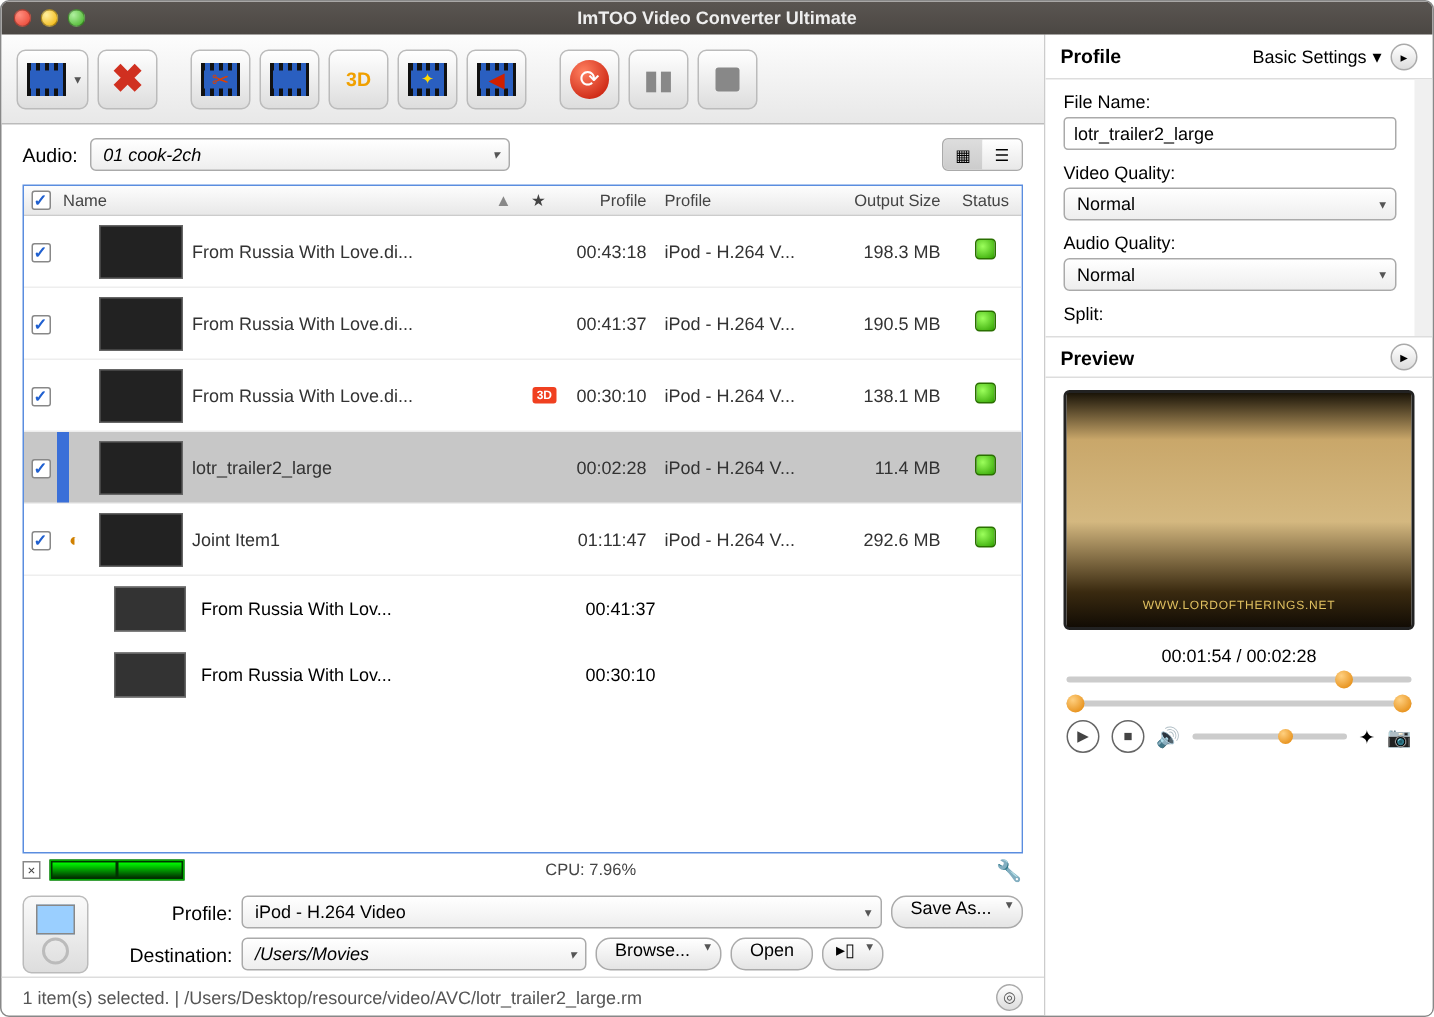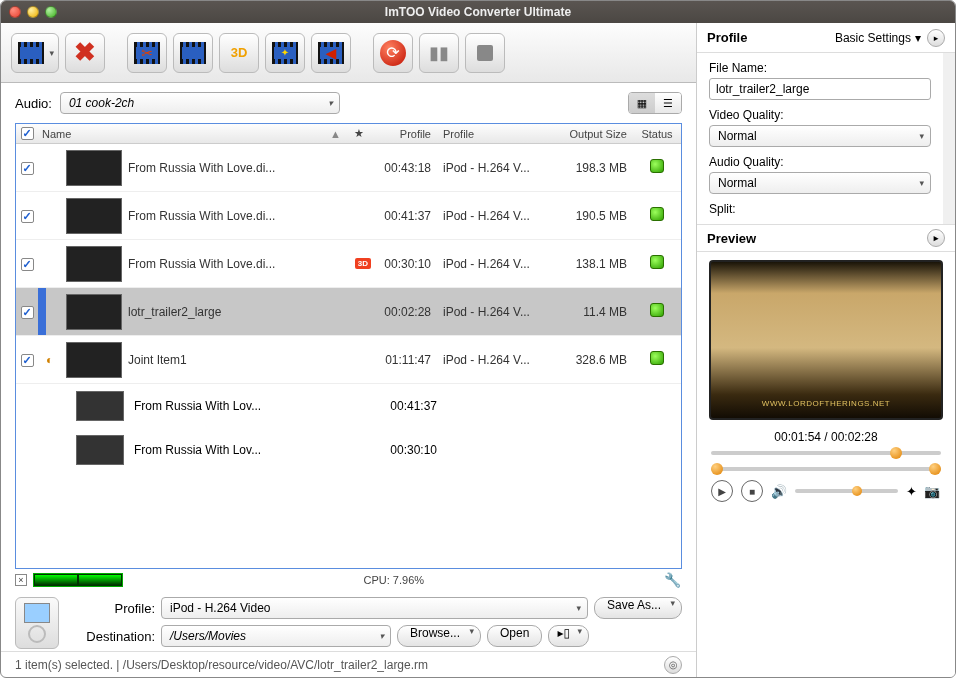--- a/index.html
+++ b/index.html
@@ -218,7 +218,7 @@
               <div class="fn">Joint Item1</div>
               <div class="dur">01:11:47</div>
               <div class="prof">iPod - H.264 V...</div>
-              <div class="size">328.6 MB</div>
+              <div class="size">292.6 MB</div>
               <div class="stat"><span class="statusdot"></span></div>
             </div>
             <div class="subrow">

